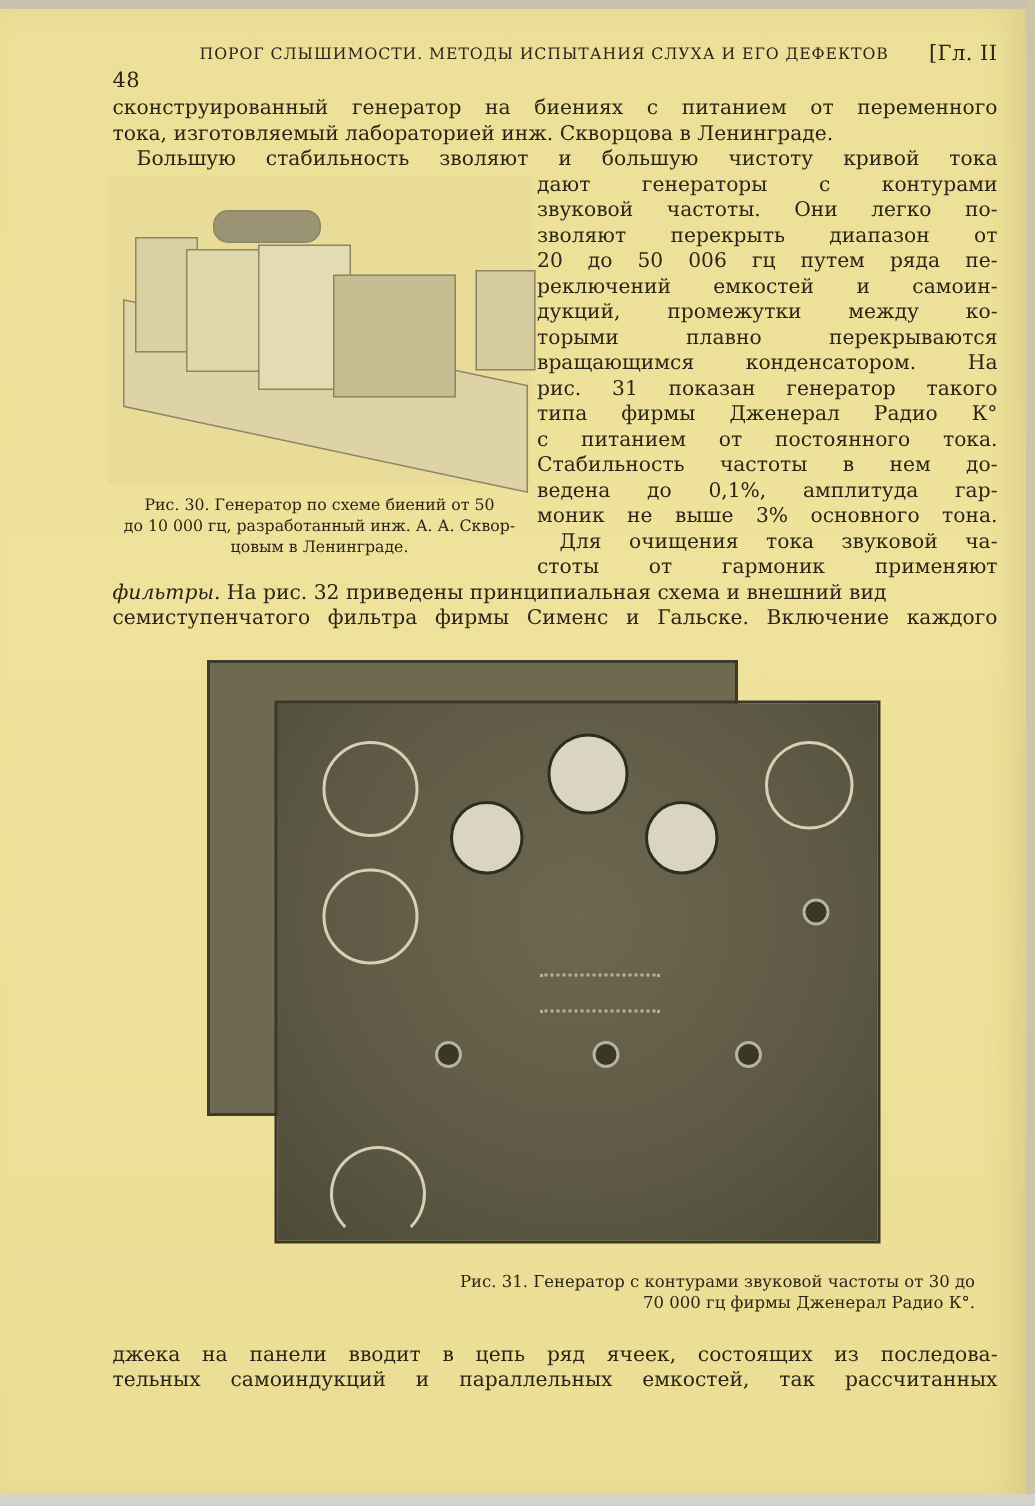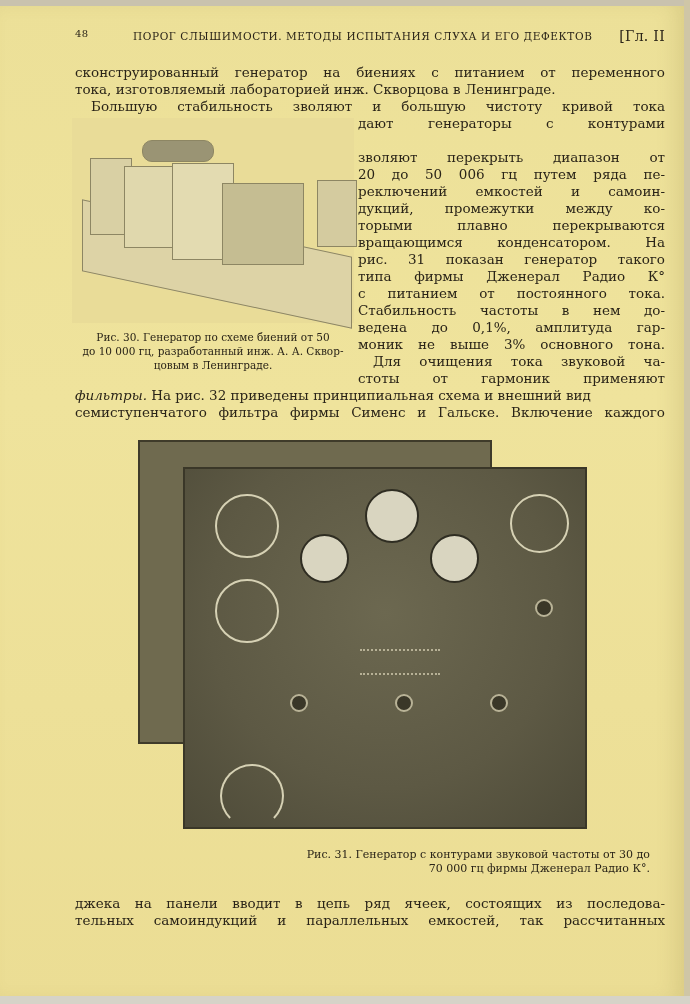--- a/index.html
+++ b/index.html
@@ -22,7 +22,7 @@
       position:absolute; left:75px; top:28px; width:590px; height:20px;
       font-size: 12px; letter-spacing: 0.3px;
     }
-    .page-number { position:absolute; left:0; top:0; font-size:10px; }
+    .page-number { position:absolute; left:0; top:18px; font-size:14px; }
     .running-title { position:absolute; left:58px; top:2px; font-size:10.5px; letter-spacing:0.6px; white-space:nowrap; }
     .chapter-ref { position:absolute; right:0; top:0; font-size:14px; }
 

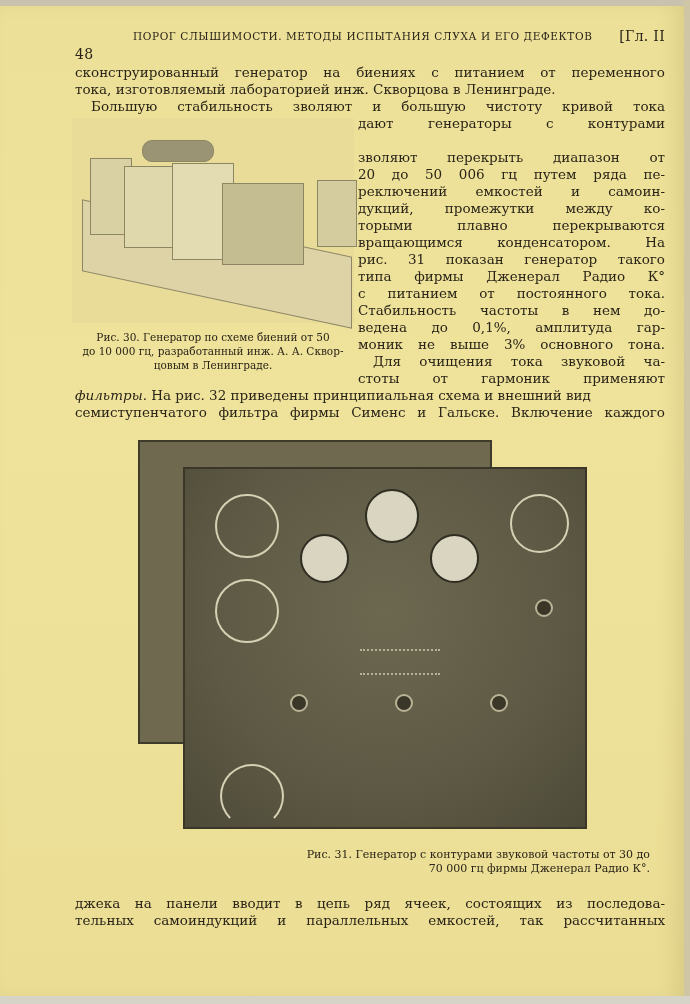--- a/index.html
+++ b/index.html
@@ -98,6 +98,7 @@
   <div class="text-line para-indent" style="top:98px">Большую стабильность зволяют и большую чистоту кривой тока</div>
 
   <div class="text-line narrow" style="top:115px">дают генераторы с контурами</div>
+  <div class="text-line narrow" style="top:132px">звуковой частоты. Они легко по-</div>
   <div class="text-line narrow" style="top:149px">зволяют перекрыть диапазон от</div>
   <div class="text-line narrow" style="top:166px">20 до 50 006 гц путем ряда пе-</div>
   <div class="text-line narrow" style="top:183px">реключений емкостей и самоин-</div>

